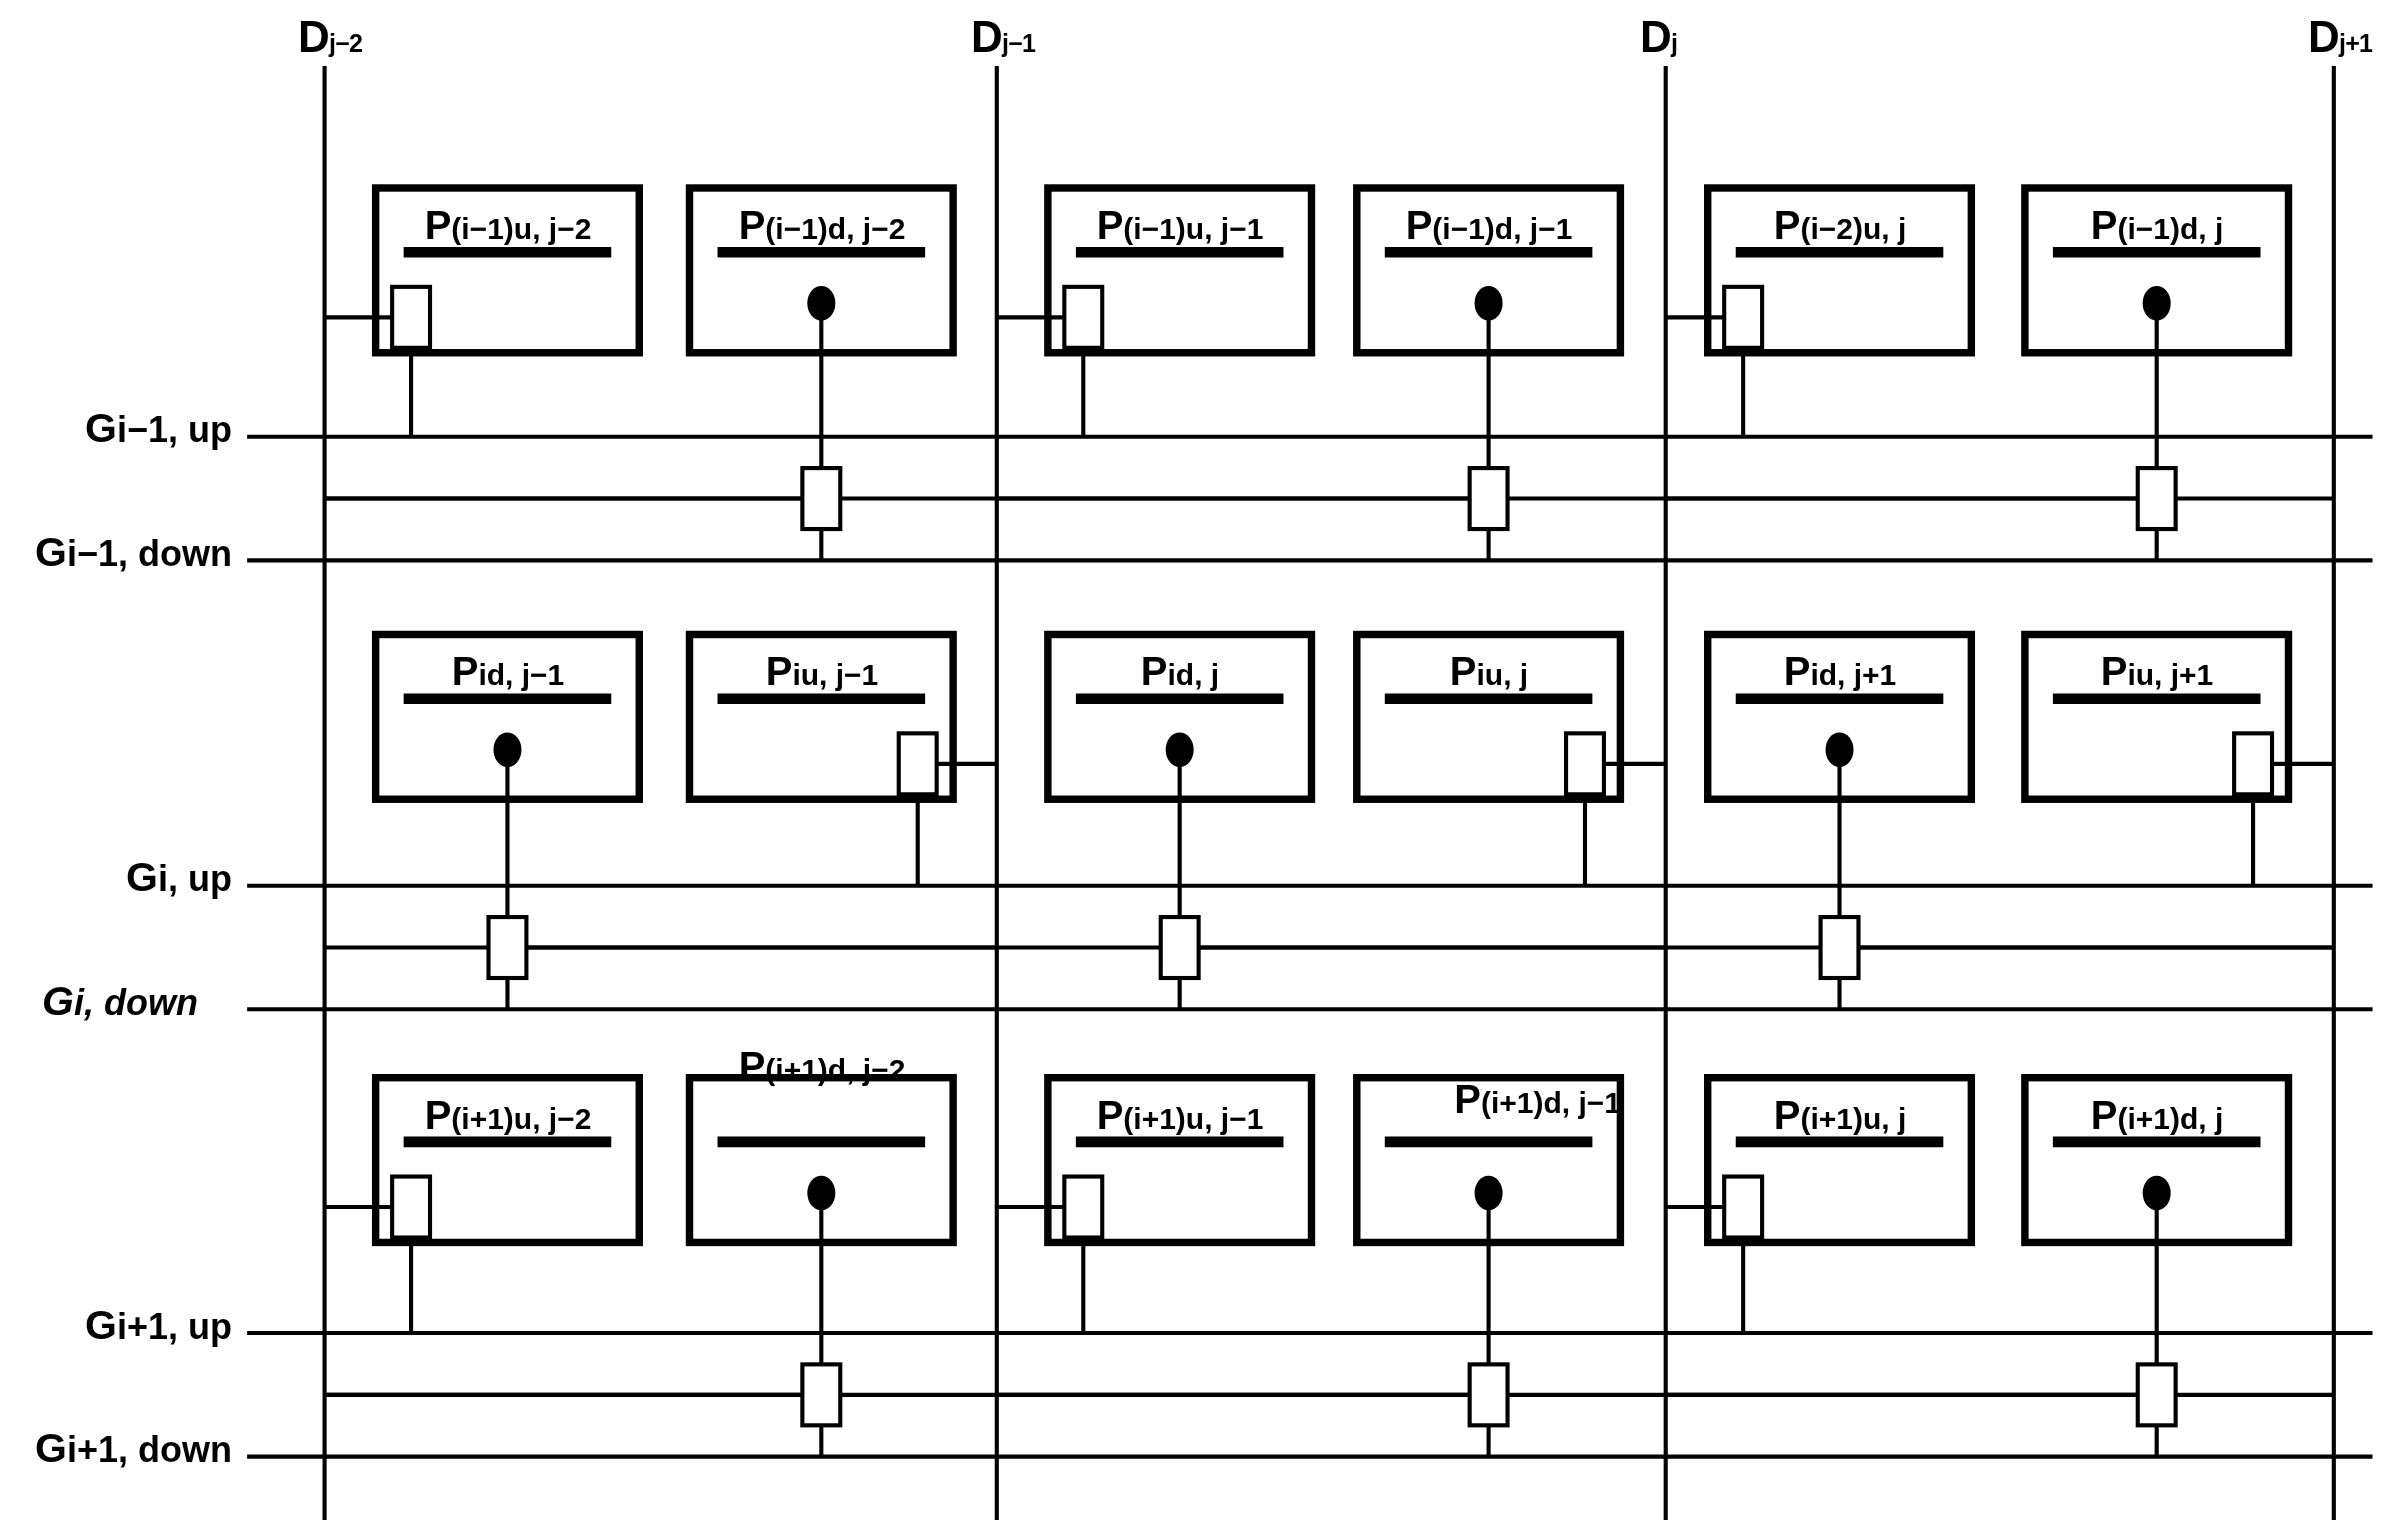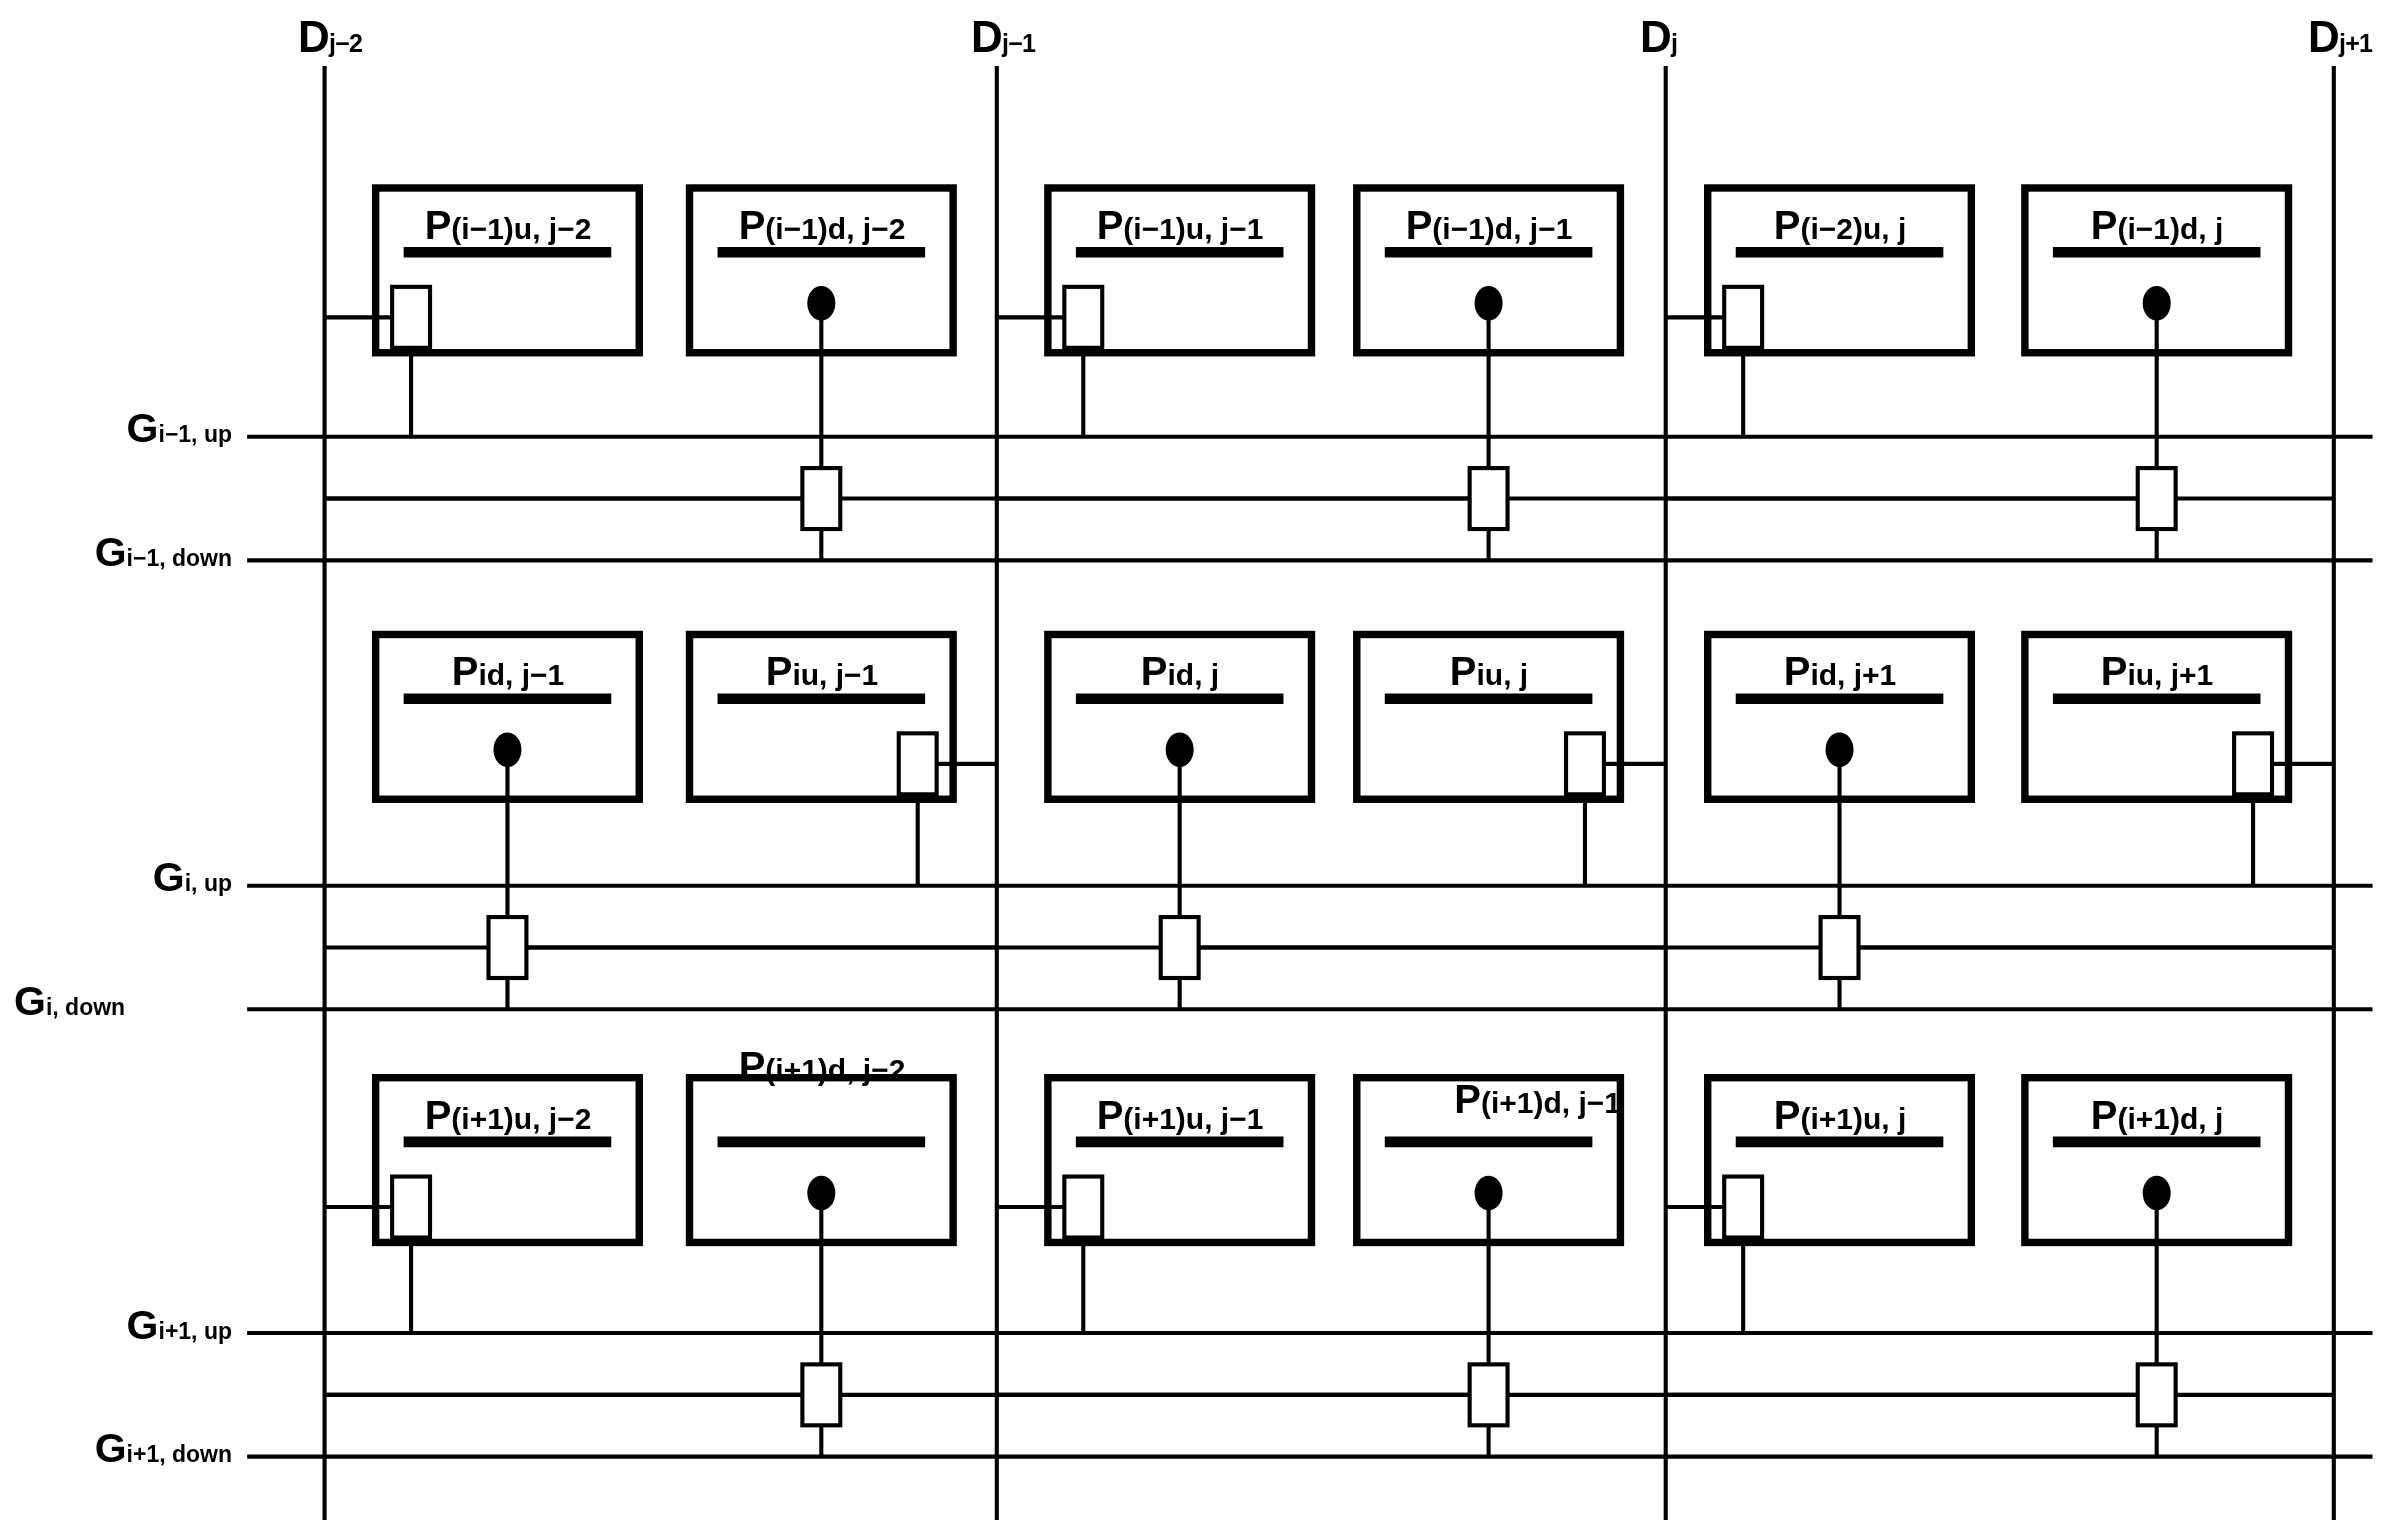--- a/index.html
+++ b/index.html
@@ -10,7 +10,7 @@
   .dlabel{font-size:44px;font-weight:bold;letter-spacing:-0.8px;}
   .dlabel .sub{font-size:25px;font-weight:bold;}
   .glabel{font-size:41px;font-weight:bold;}
-  .glabel .sub{font-size:23px;font-weight:bold;}
+  .glabel .sub{font-size:36px;font-weight:bold;}
   .pixlabel{position:absolute;white-space:nowrap;color:#000;font-size:40px;font-weight:bold;
             font-family:"Liberation Sans",sans-serif;text-align:center;}
   .pixlabel .sub{font-size:30px;font-weight:bold;}

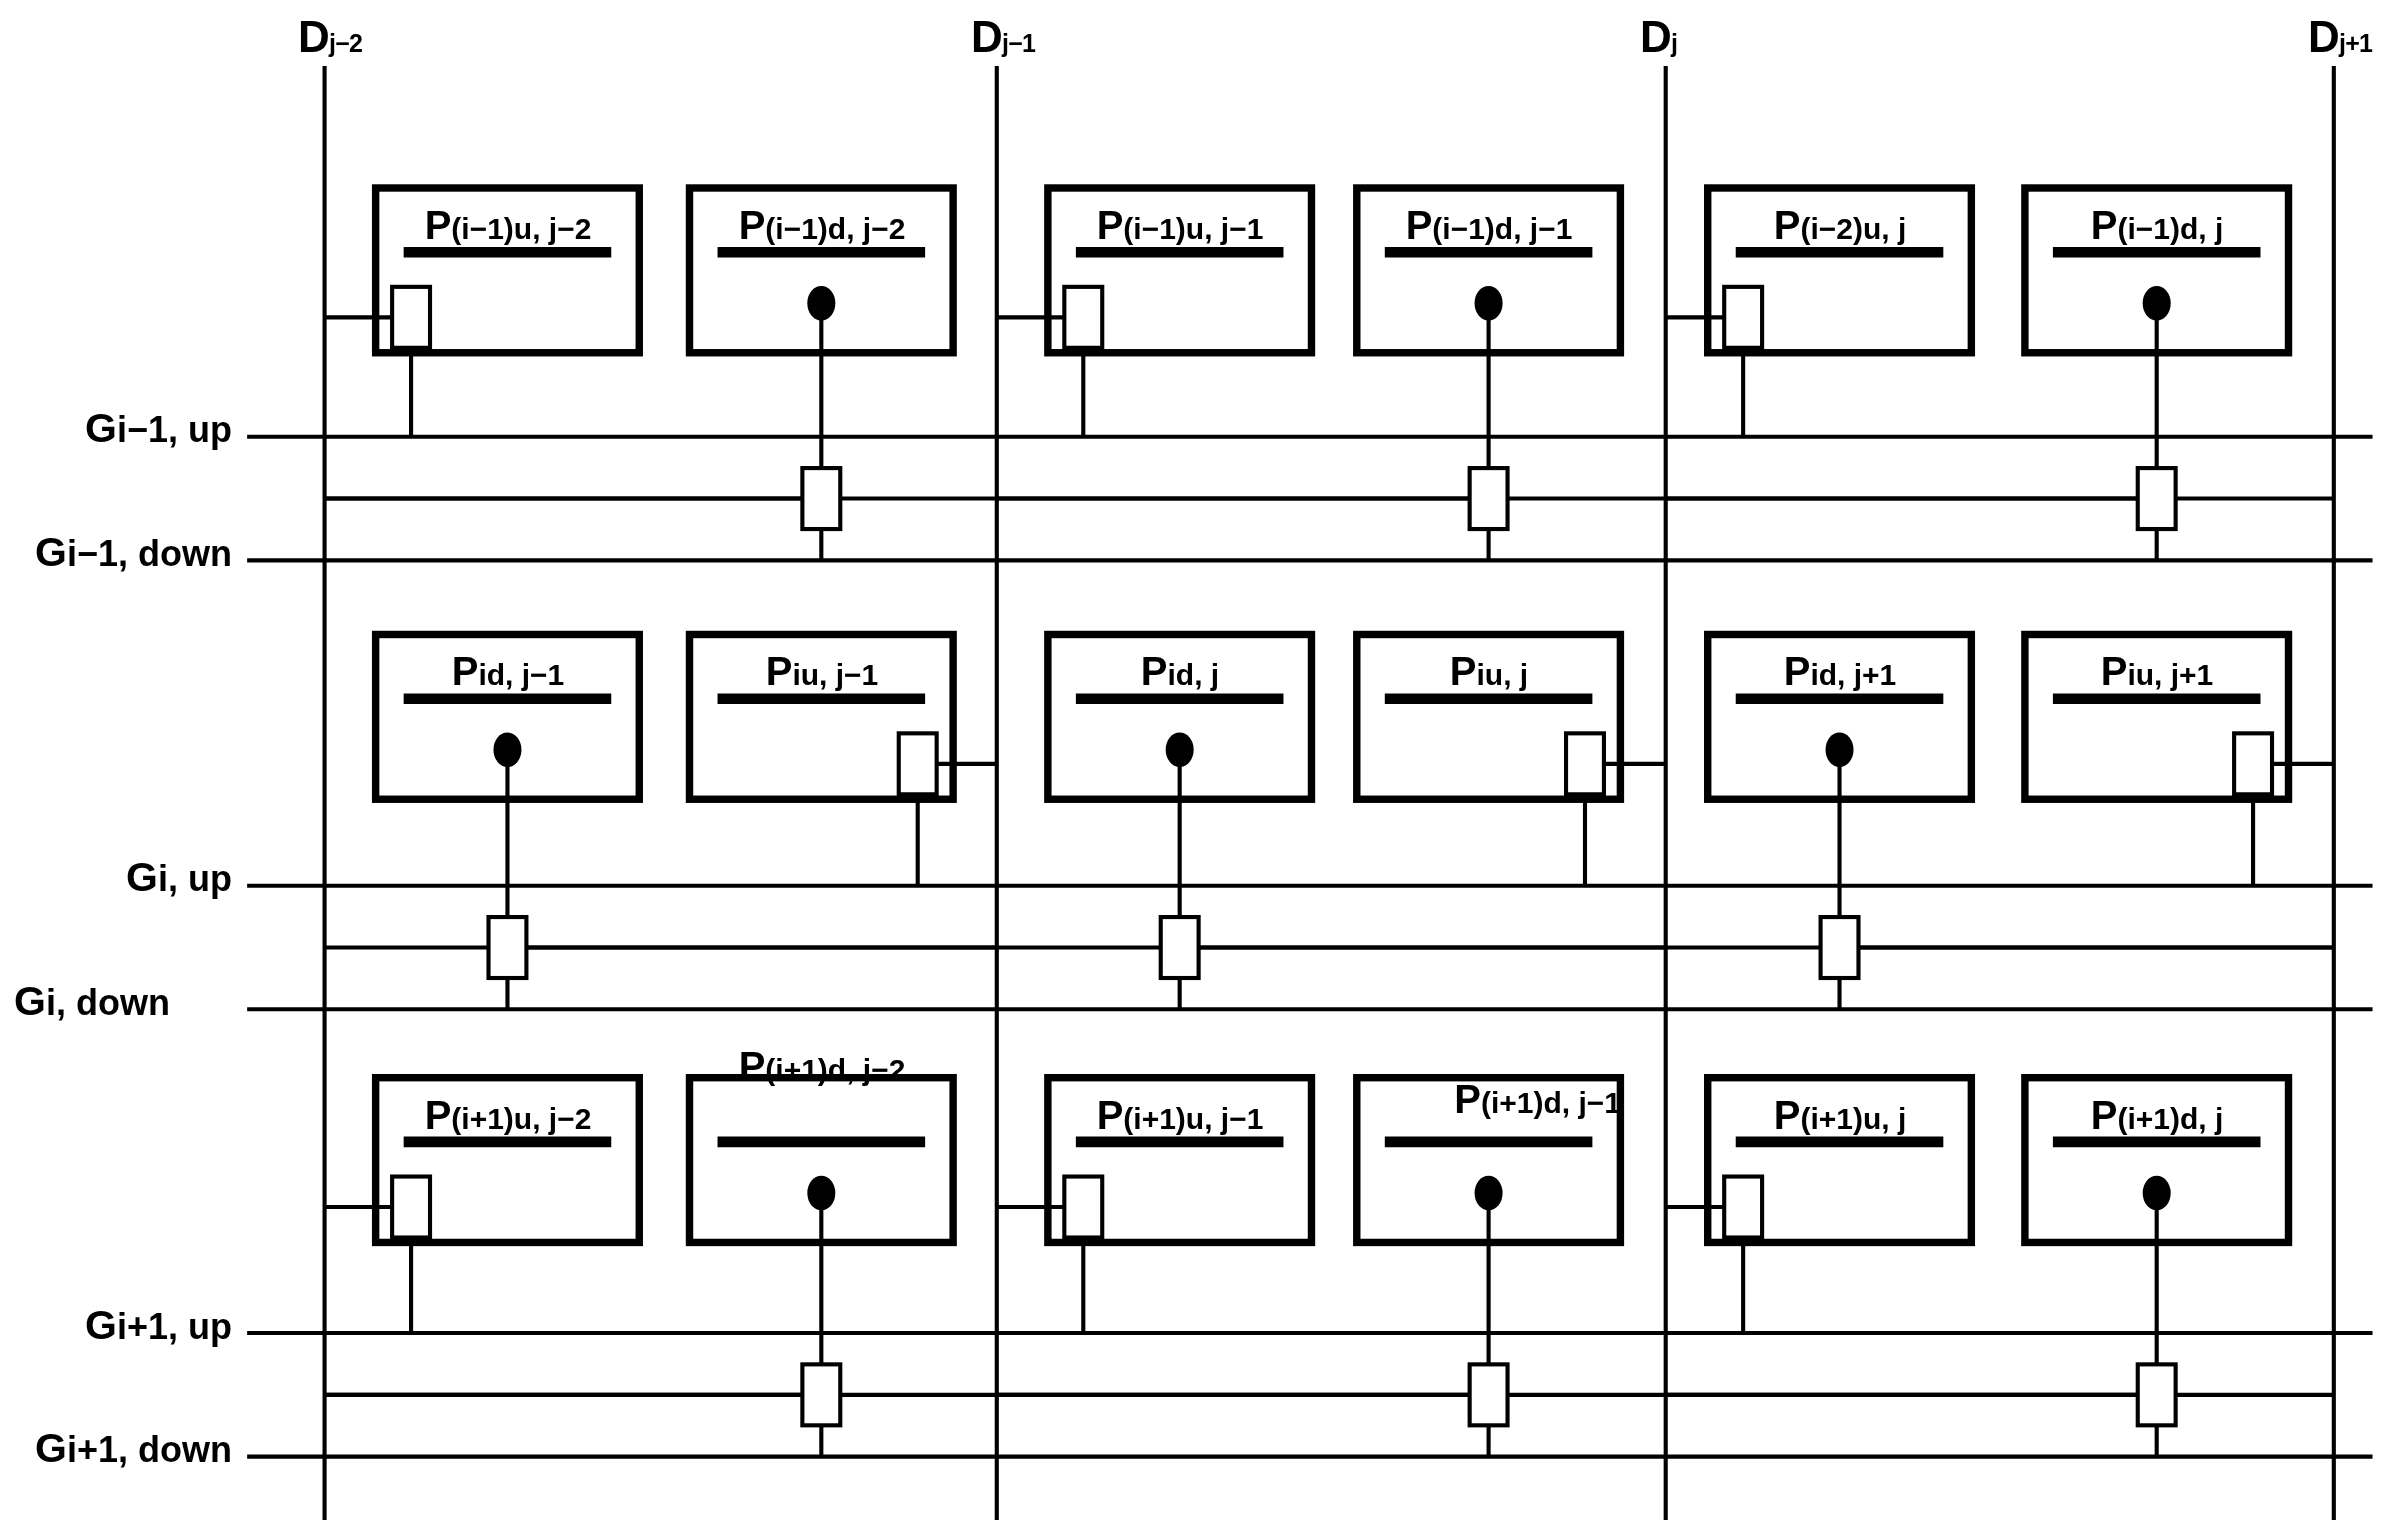--- a/index.html
+++ b/index.html
@@ -150,7 +150,7 @@
       <div class="lbl glabel" style="left: 0px; top: 405px; width: 232px; text-align: right;"><span>G</span><span class="sub">i−1, up</span></div>
       <div class="lbl glabel" style="left: 0px; top: 529px; width: 232px; text-align: right;"><span>G</span><span class="sub">i−1, down</span></div>
       <div class="lbl glabel" style="left: 0px; top: 854px; width: 232px; text-align: right;"><span>G</span><span class="sub">i, up</span></div>
-      <div class="lbl glabel" style="left: 14px; top: 978px; width: 232px; text-align: left;"><span>G</span><span class="sub">i, down</span></div>
+      <div class="lbl glabel" style="left: 4px; top: 978px; width: 232px; text-align: center; font-style: italic;"><span>G</span><span class="sub">i, down</span></div>
       <div class="lbl glabel" style="left: 0px; top: 1302px; width: 232px; text-align: right;"><span>G</span><span class="sub">i+1, up</span></div>
       <div class="lbl glabel" style="left: 0px; top: 1425px; width: 232px; text-align: right;"><span>G</span><span class="sub">i+1, down</span></div>
       <div class="pixlabel" style="left: 376px; top: 203px; width: 264px; text-align: center;"><span>P</span><span class="sub">(i−1)u, j−2</span></div>

